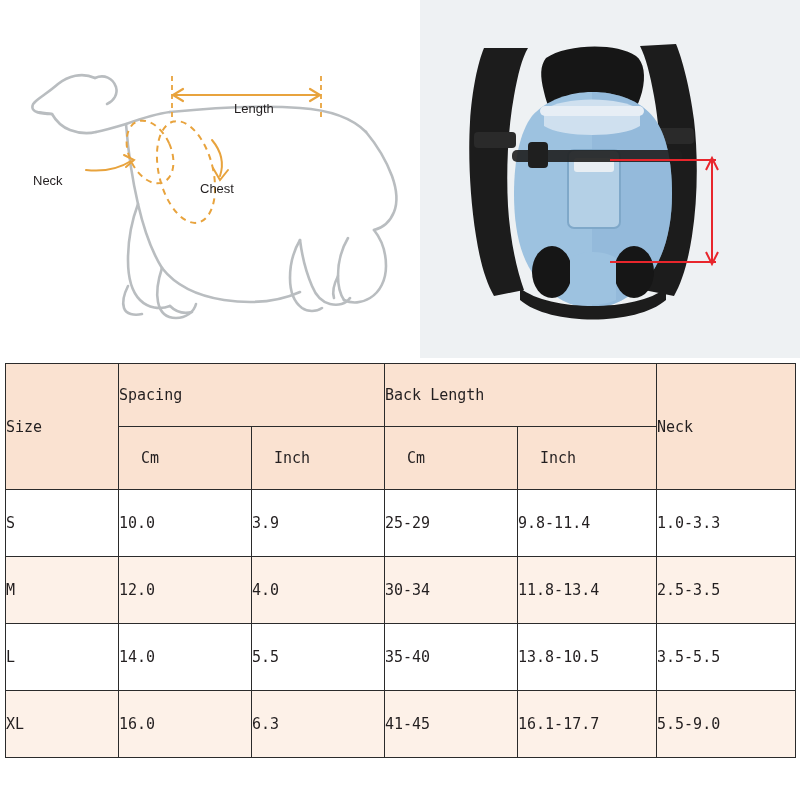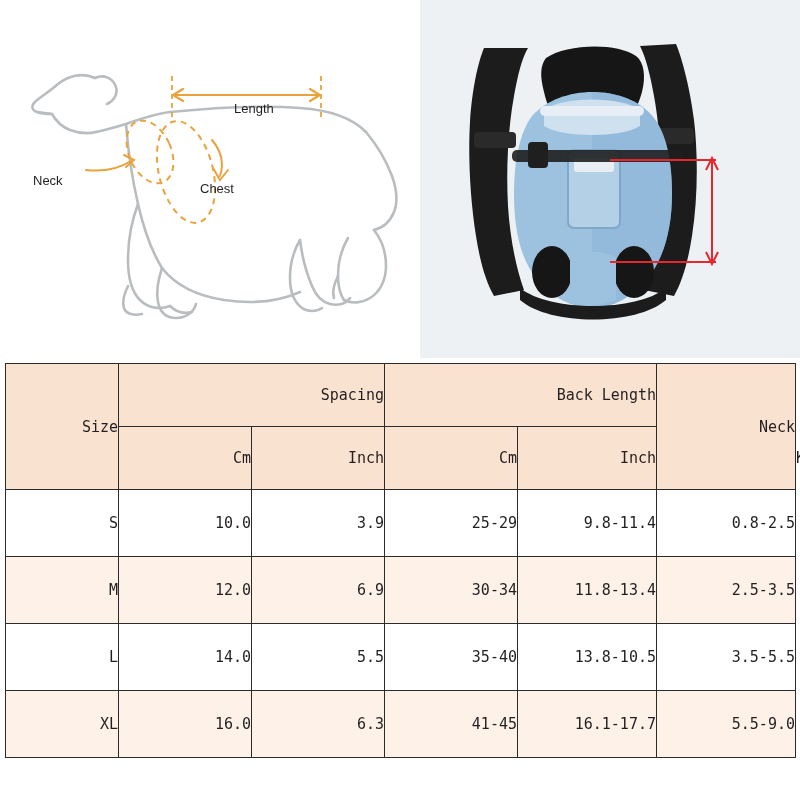--- a/index.html
+++ b/index.html
@@ -72,7 +72,7 @@
   table.size-table th,
   table.size-table td {
     border: 1px solid #2b2b2b;
-    text-align: right;
+    text-align: left;
     vertical-align: middle;
     font-weight: normal;
     font-size: 15px;

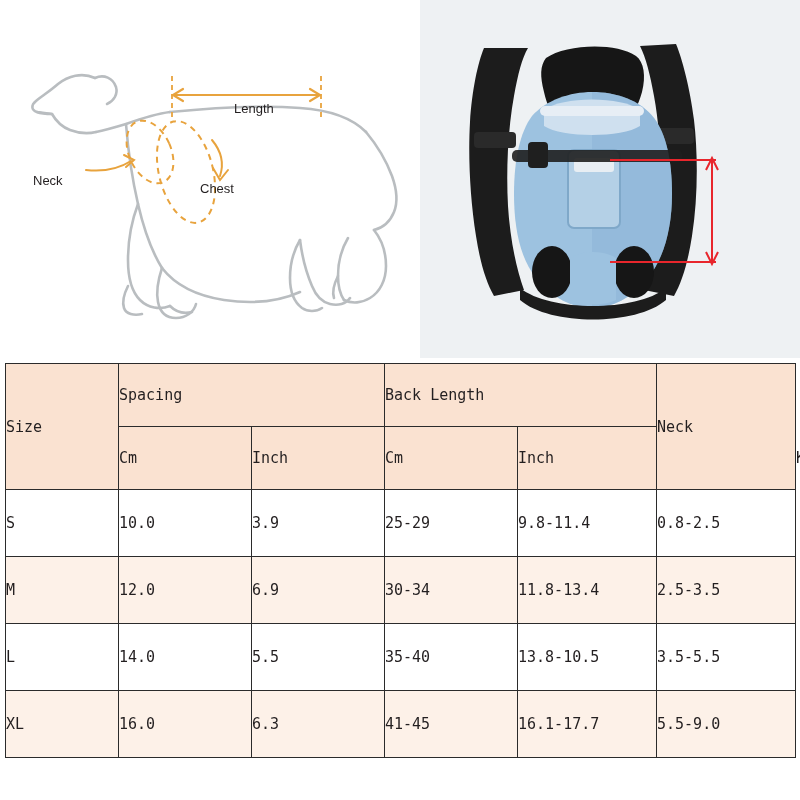--- a/index.html
+++ b/index.html
@@ -86,7 +86,7 @@
   .row-b { background: #fdf1e8; }
 
   tr.hdr1 th { height: 62px; }
-  tr.hdr2 th { height: 62px; }
+  tr.hdr2 th { height: 62px; padding-left: 22px; }
   tbody tr td { height: 66px; }
 
   .col-size  { width: 113px; }

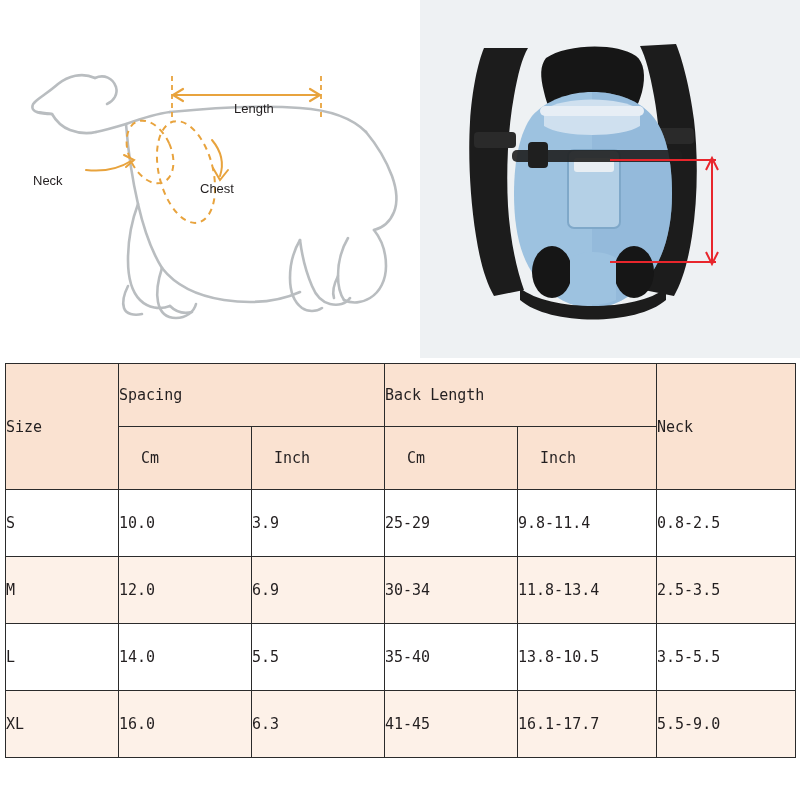--- a/index.html
+++ b/index.html
@@ -273,7 +273,7 @@
           <td>3.9</td>
           <td>25-29</td>
           <td>9.8-11.4</td>
-          <td>0.8-2.5</td>
+          <td>1.0-3.3</td>
         </tr>
         <tr class="row-b">
           <td>M</td>

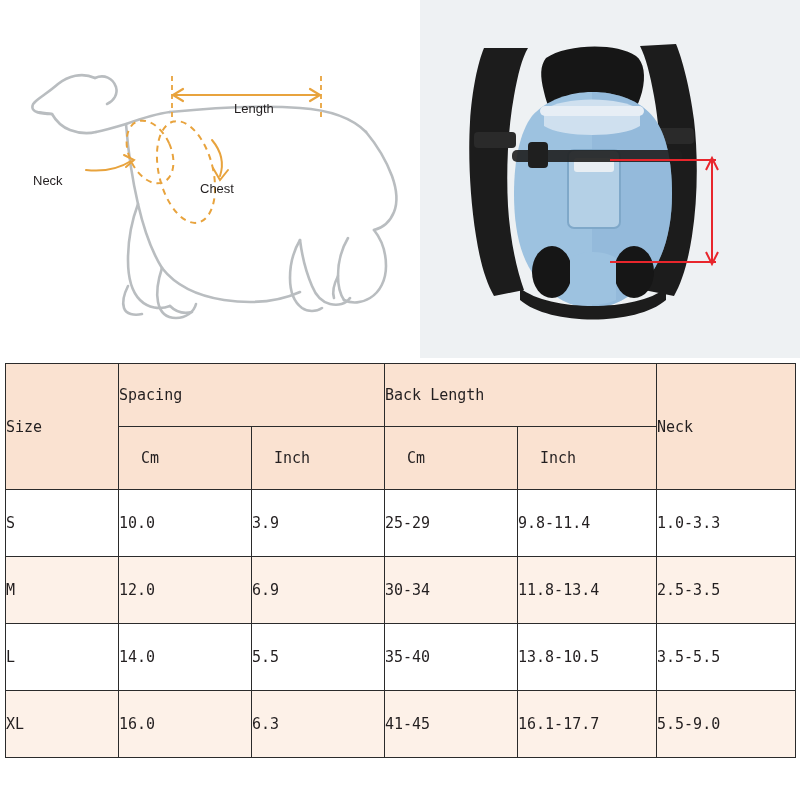--- a/index.html
+++ b/index.html
@@ -278,7 +278,7 @@
         <tr class="row-b">
           <td>M</td>
           <td>12.0</td>
-          <td>6.9</td>
+          <td>4.0</td>
           <td>30-34</td>
           <td>11.8-13.4</td>
           <td>2.5-3.5</td>

